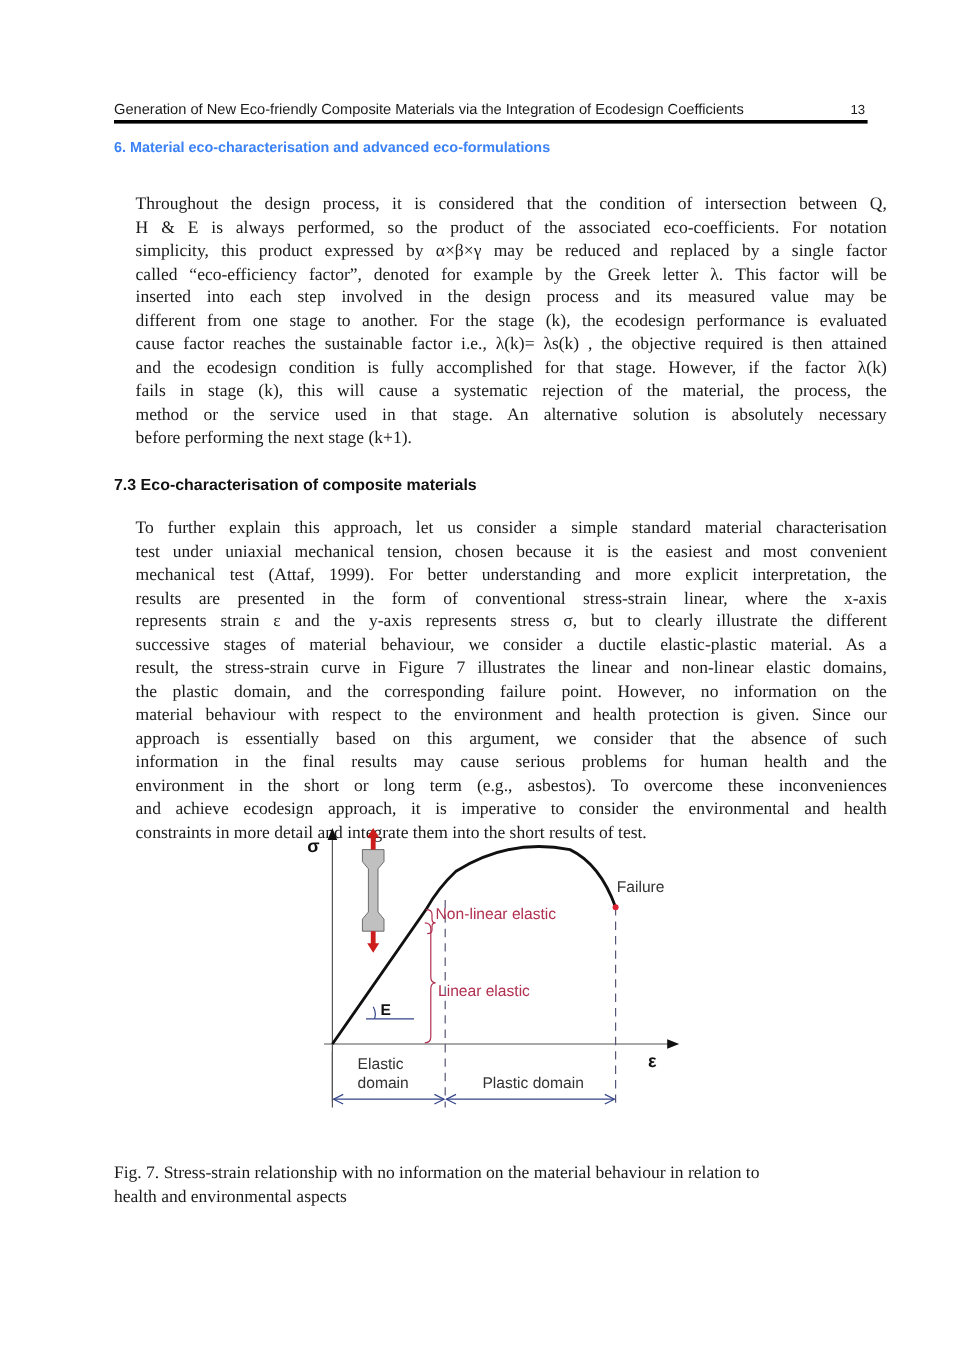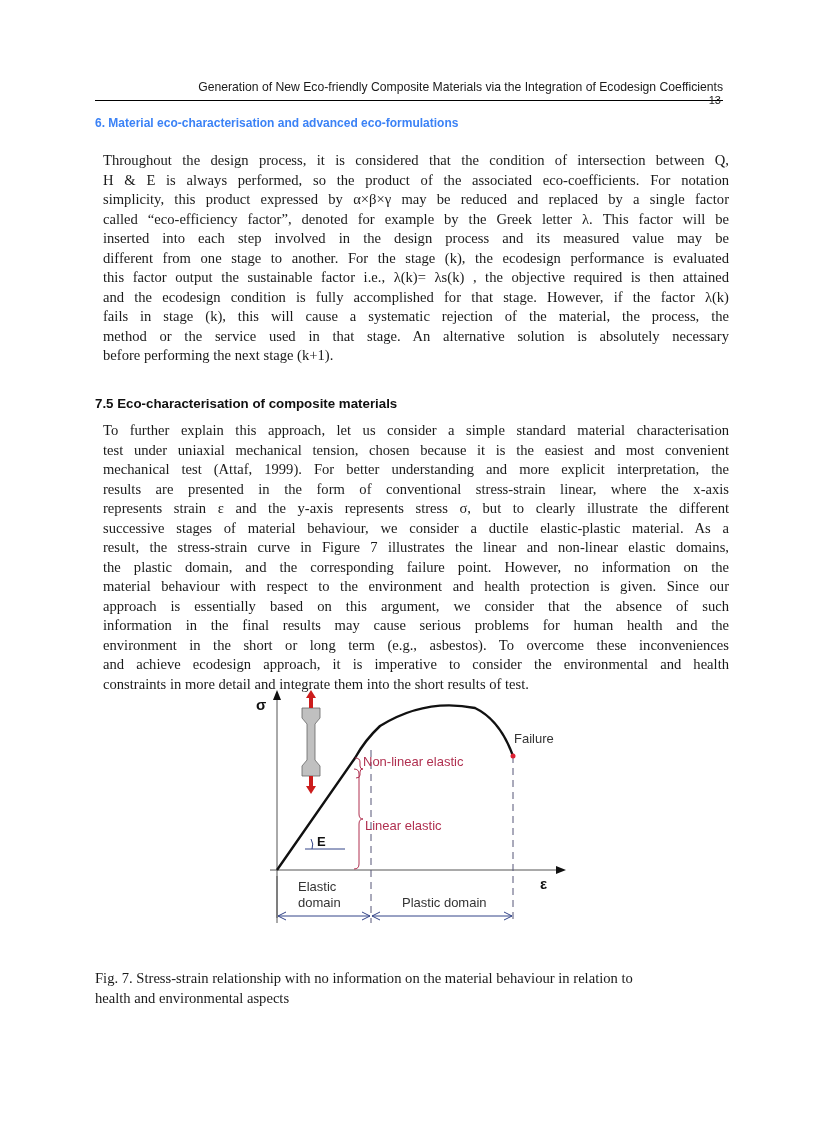--- a/index.html
+++ b/index.html
@@ -8,9 +8,8 @@
   .running-header {
     position: absolute; left: 95px; top: 80px; width: 628px; height: 18px;
     font-family: "Liberation Sans", sans-serif; font-size: 12.2px; color: #1a1a1a;
-    border-bottom: 1px solid #000000; display: flex; justify-content: space-between; align-items: flex-end;
+    border-bottom: 3px solid #000000; display: flex; justify-content: space-between; align-items: flex-end;
     padding-bottom: 2px;
-    flex-direction: column;
   }
   .running-header .pg { font-size: 11px; padding-right: 2px; }
   h2.sec {

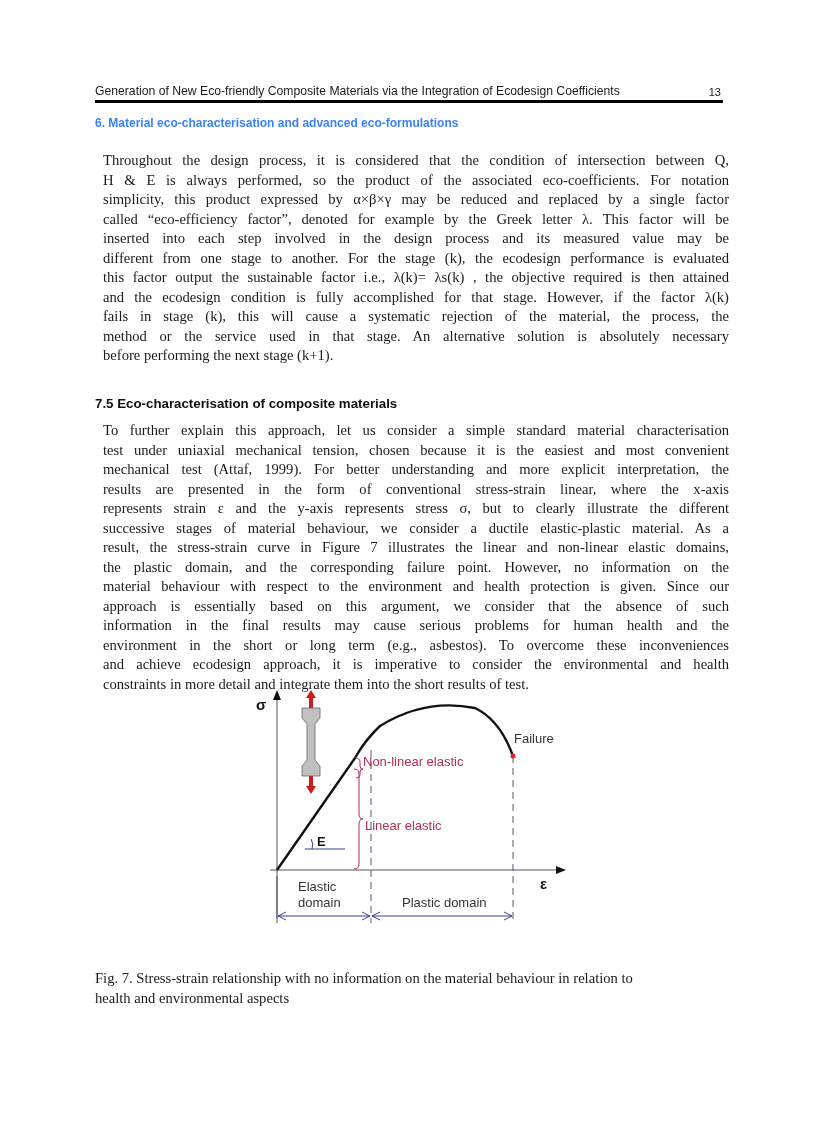--- a/index.html
+++ b/index.html
@@ -19,7 +19,7 @@
   .para {
     position: absolute; left: 95px; width: 626px;
     font-family: "DejaVu Serif", "Liberation Serif", serif; font-size: 13.2px; line-height: 19.5px;
-    color: #1a1a1a; text-align: justify; margin: 8px;
+    color: #1a1a1a; text-align: justify; margin: 18px;
     font-family: "Liberation Serif", serif; font-size: 14.6px;
   }
   .para .ln { display: block; text-align: justify; text-align-last: justify; white-space: nowrap; }

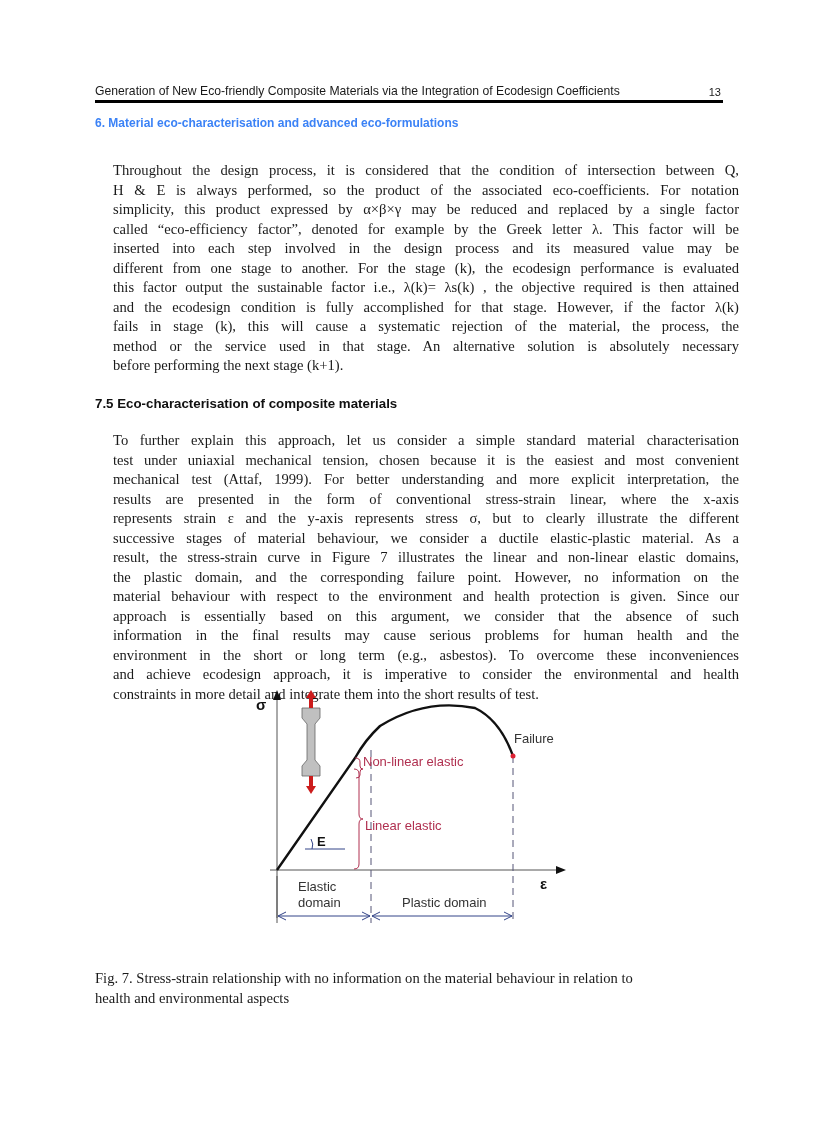--- a/index.html
+++ b/index.html
@@ -53,7 +53,7 @@
     <span class="ln">called “eco-efficiency factor”, denoted for example by the Greek letter λ. This factor will be</span>
     <span class="ln">inserted into each step involved in the design process and its measured value may be</span>
     <span class="ln">different from one stage to another. For the stage (k), the ecodesign performance is evaluated</span>
-    <span class="ln">this factor output the sustainable factor i.e., λ(k)= λs(k) , the objective required is then attained</span>
+    <span class="ln">cause factor reaches the sustainable factor i.e., λ(k)= λs(k) , the objective required is then attained</span>
     <span class="ln">and the ecodesign condition is fully accomplished for that stage. However, if the factor λ(k)</span>
     <span class="ln">fails in stage (k), this will cause a systematic rejection of the material, the process, the</span>
     <span class="ln">method or the service used in that stage. An alternative solution is absolutely necessary</span>

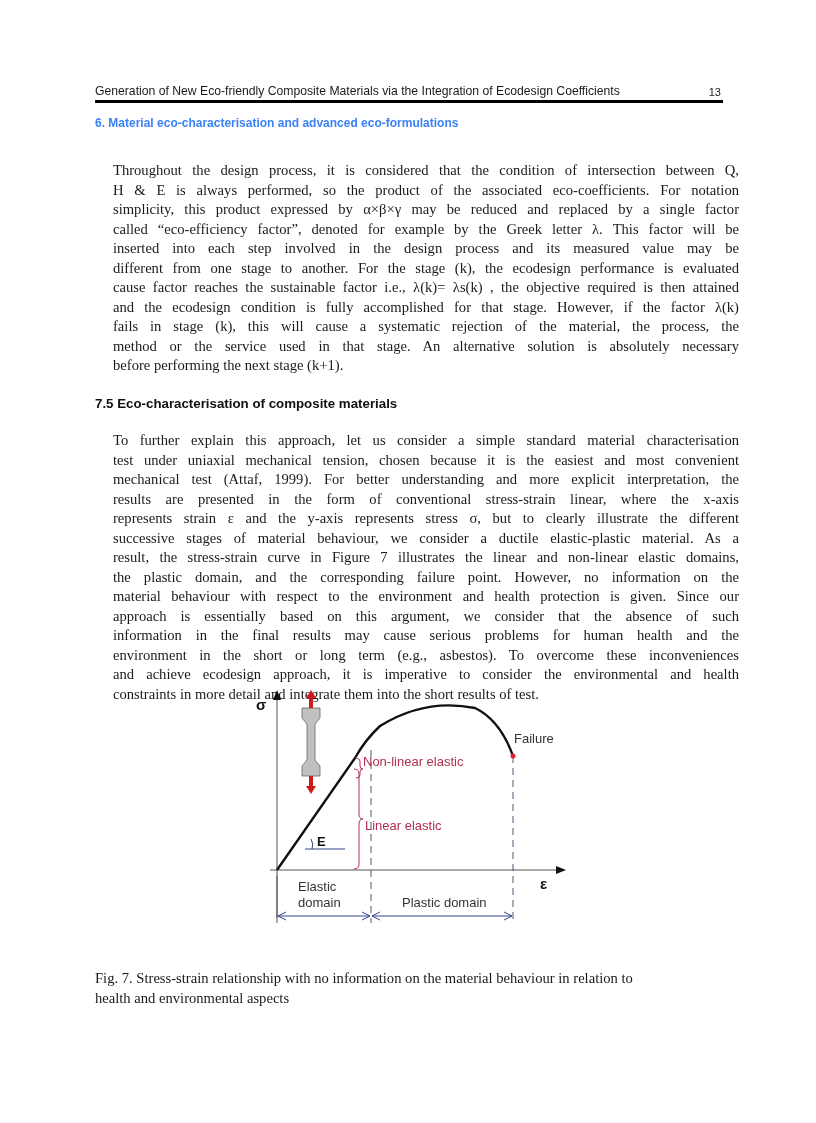--- a/index.html
+++ b/index.html
@@ -60,7 +60,7 @@
     <span class="ln last">before performing the next stage (k+1).</span>
   </div>
 
-  <h3 class="subsec">7.5 Eco-characterisation of composite materials</h3>
+  <h3 class="subsec">7.3 Eco-characterisation of composite materials</h3>
 
   <div class="para" style="top:413px;">
     <span class="ln">To further explain this approach, let us consider a simple standard material characterisation</span>

